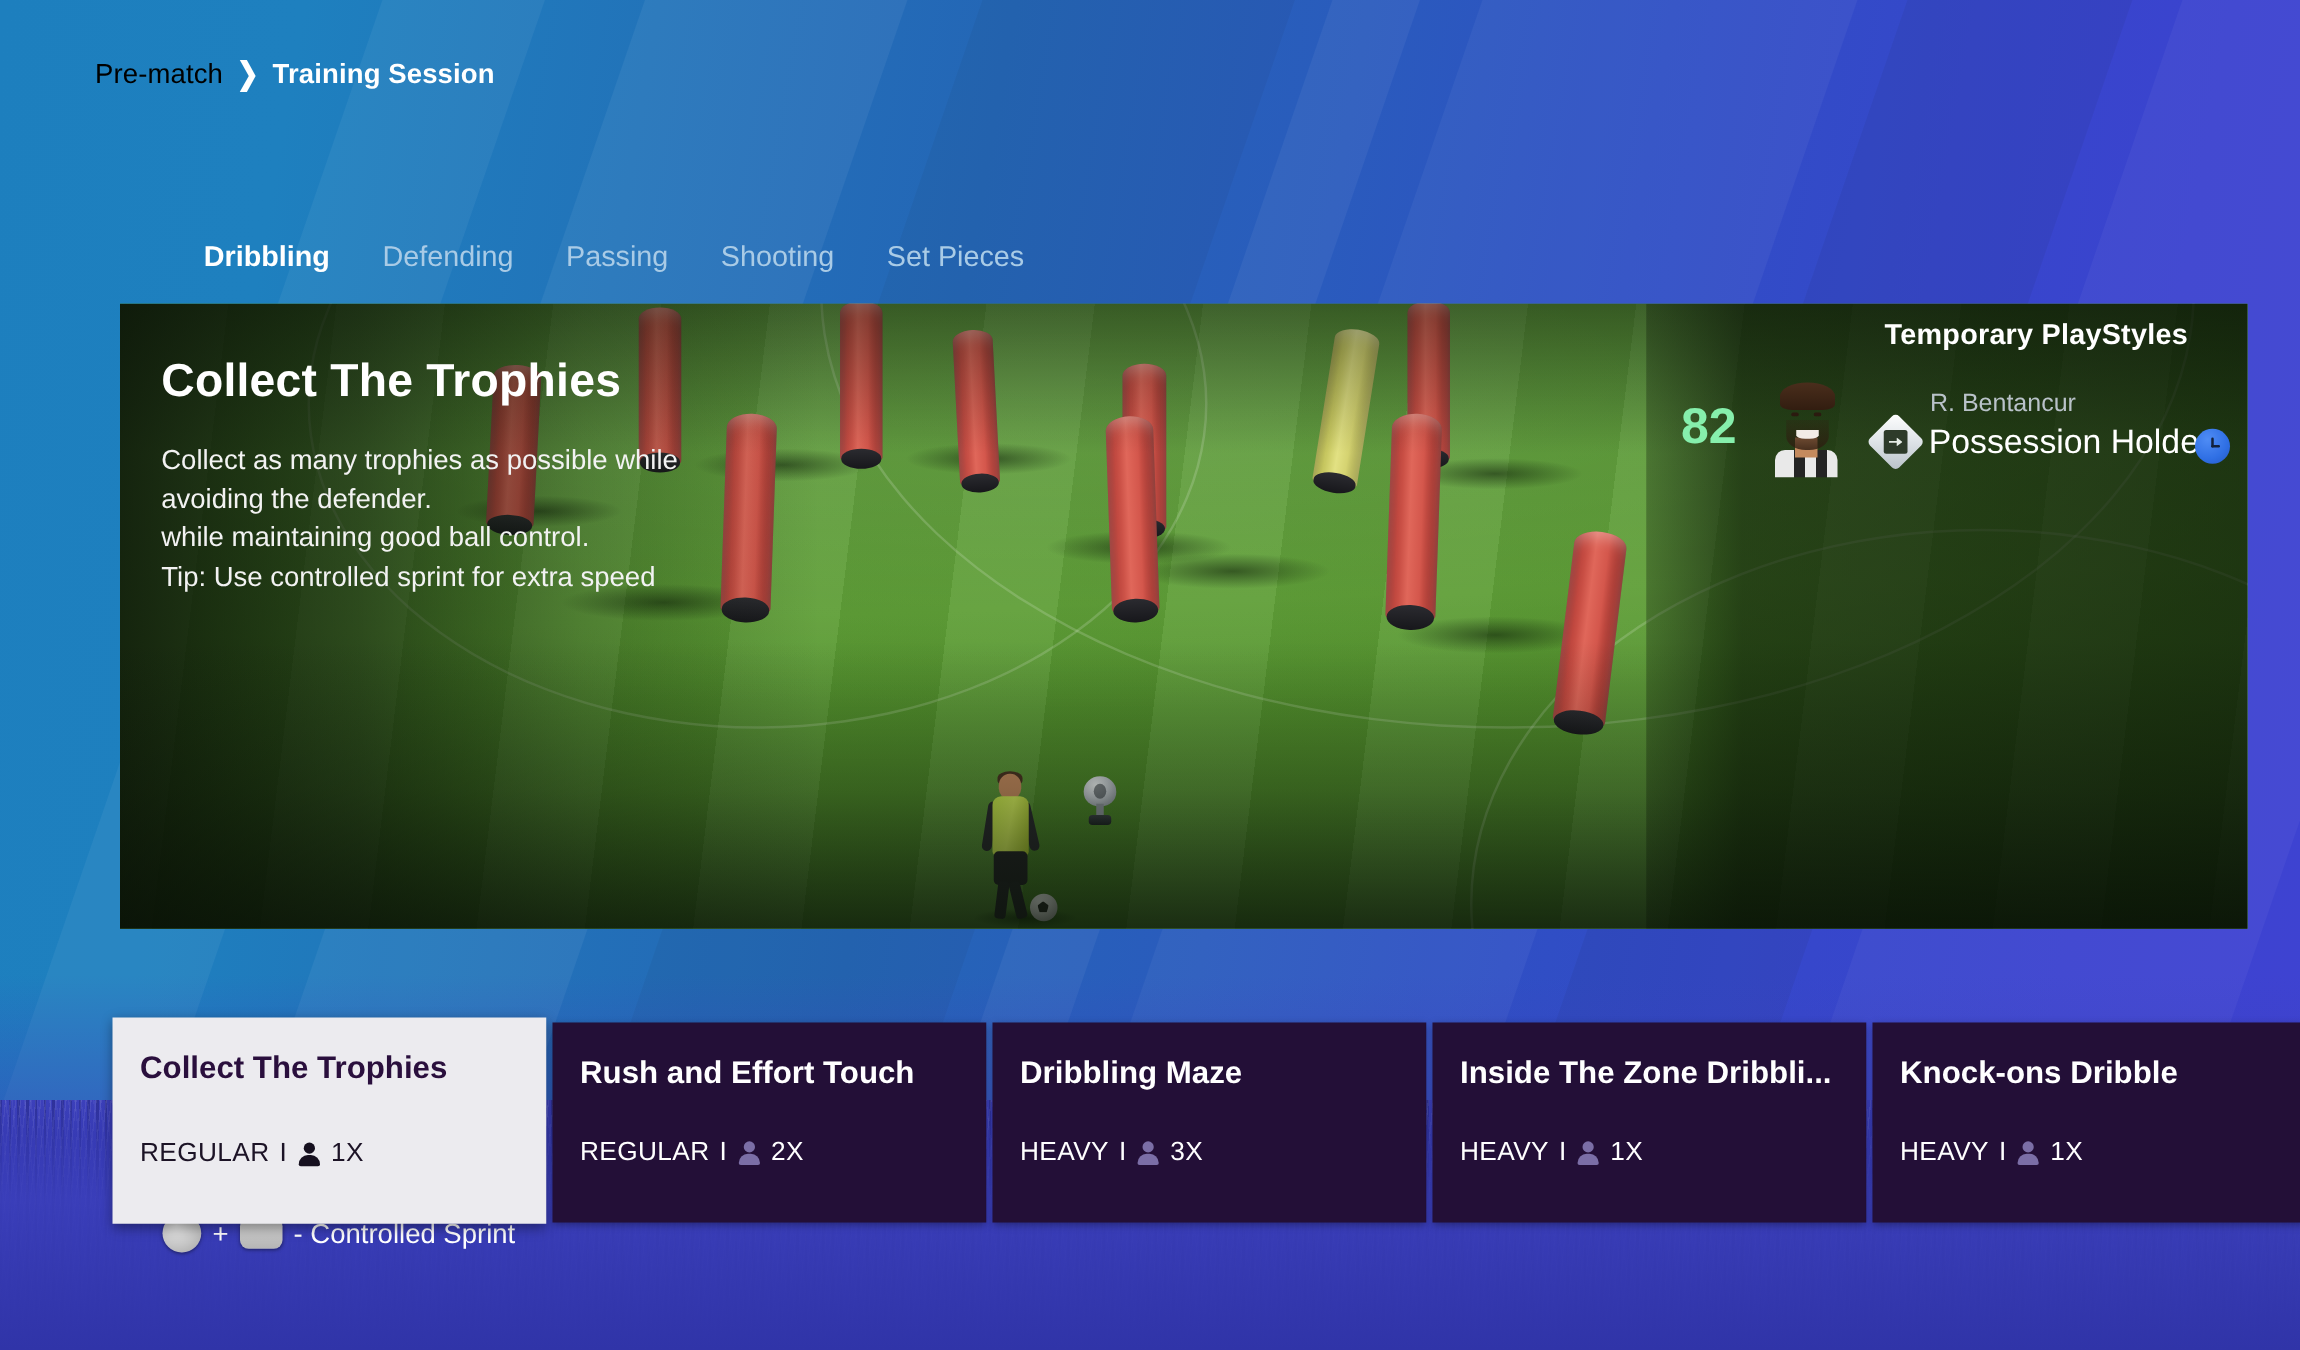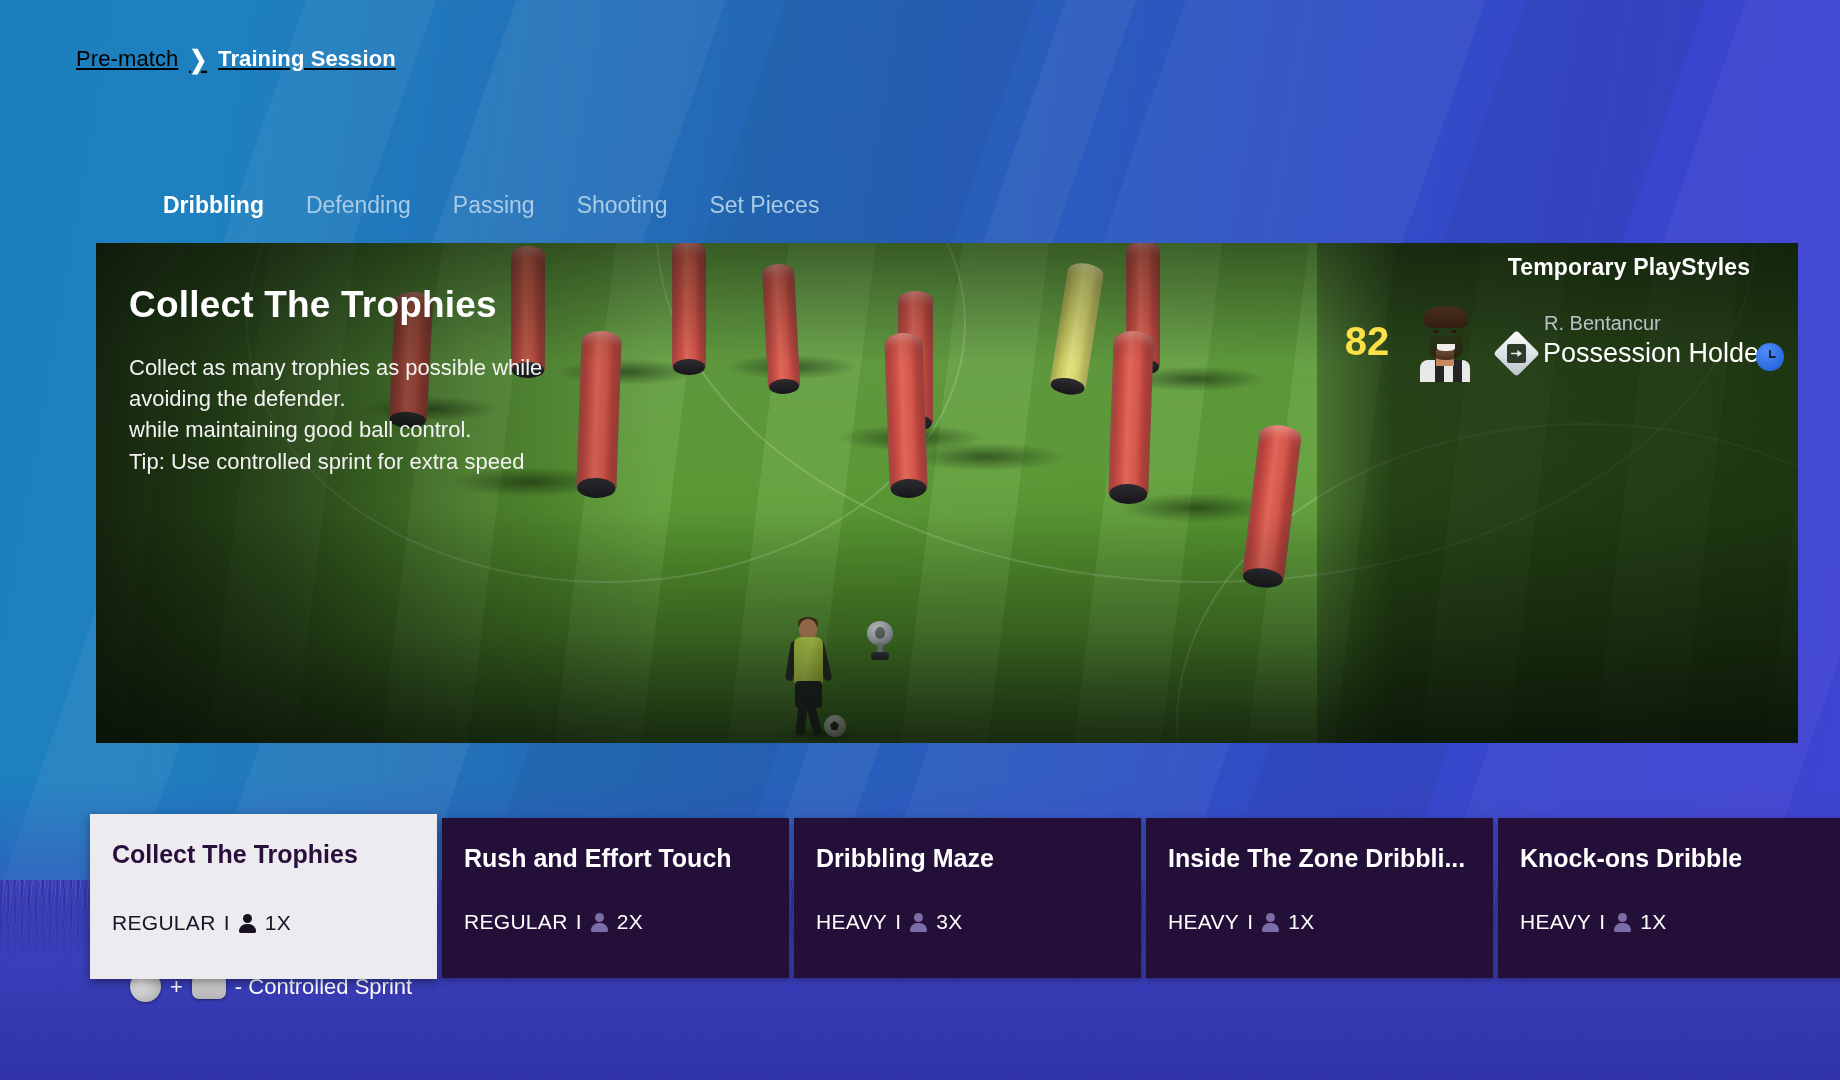--- a/index.html
+++ b/index.html
@@ -43,7 +43,7 @@
   .breadcrumb {
     position:absolute; left:76px; top:46px;
     display:flex; align-items:center; gap:11px;
-    font-size:22px; letter-spacing:.1px;text-decoration:underline;
+    font-size:22px; letter-spacing:.1px;
   }
   .crumb-sep { color:#ffffff; font-size:21px; font-weight:700;
                transform:scaleY(1.18); line-height:1; }

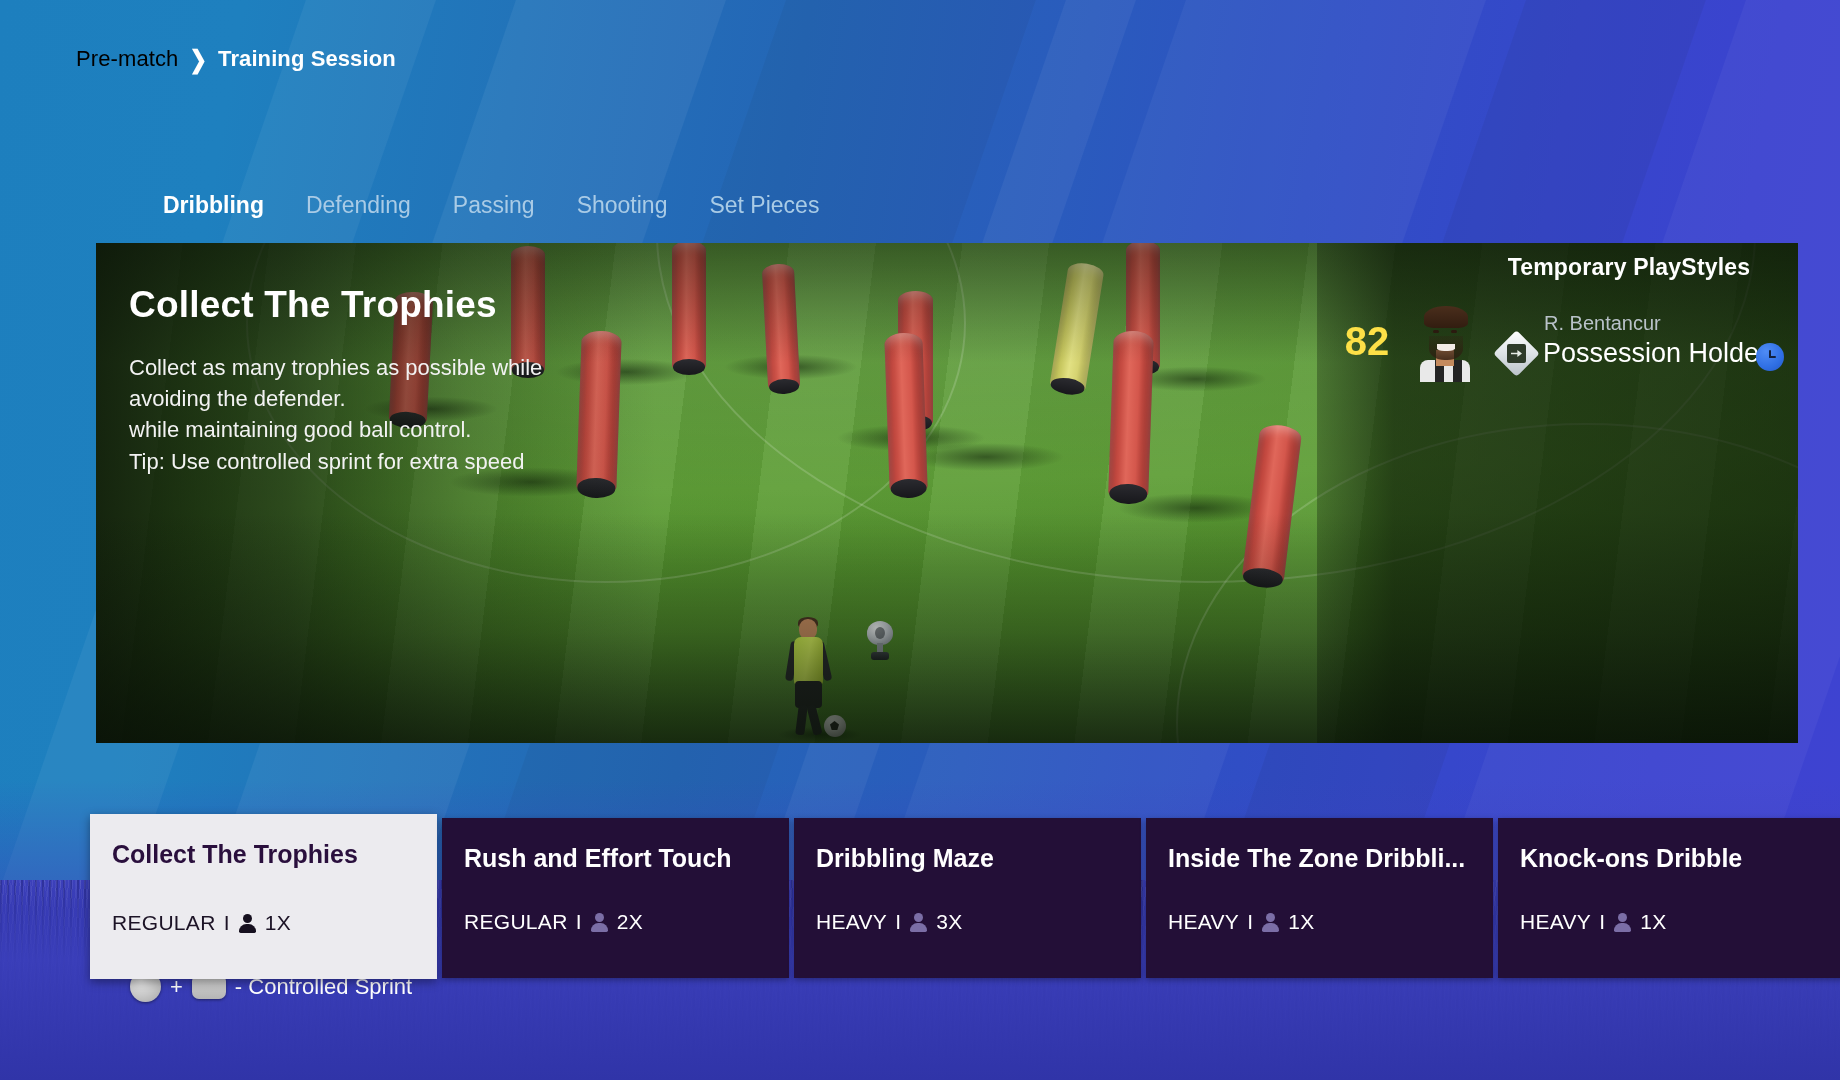--- a/index.html
+++ b/index.html
@@ -185,7 +185,7 @@
     display:flex; align-items:center; gap:0;
   }
   .ps-rating {
-    font-size:40px; font-weight:700; color:#fde047; width:74px; text-align:center;
+    font-size:40px; font-weight:700; color:#86efac; width:74px; text-align:center;
     line-height:1;
   }
   .ps-face {

